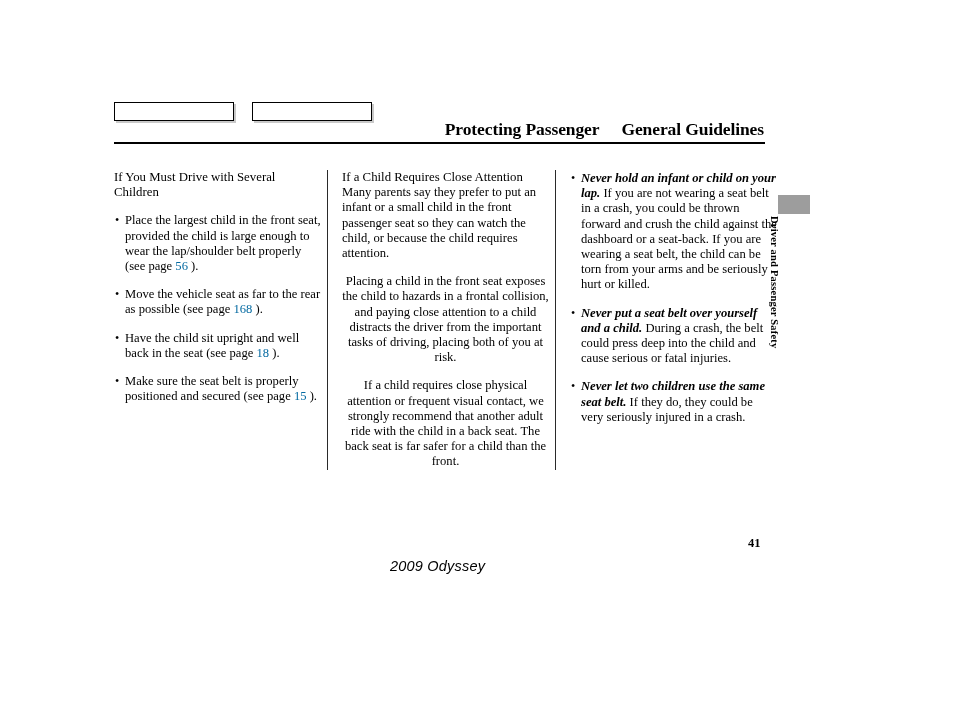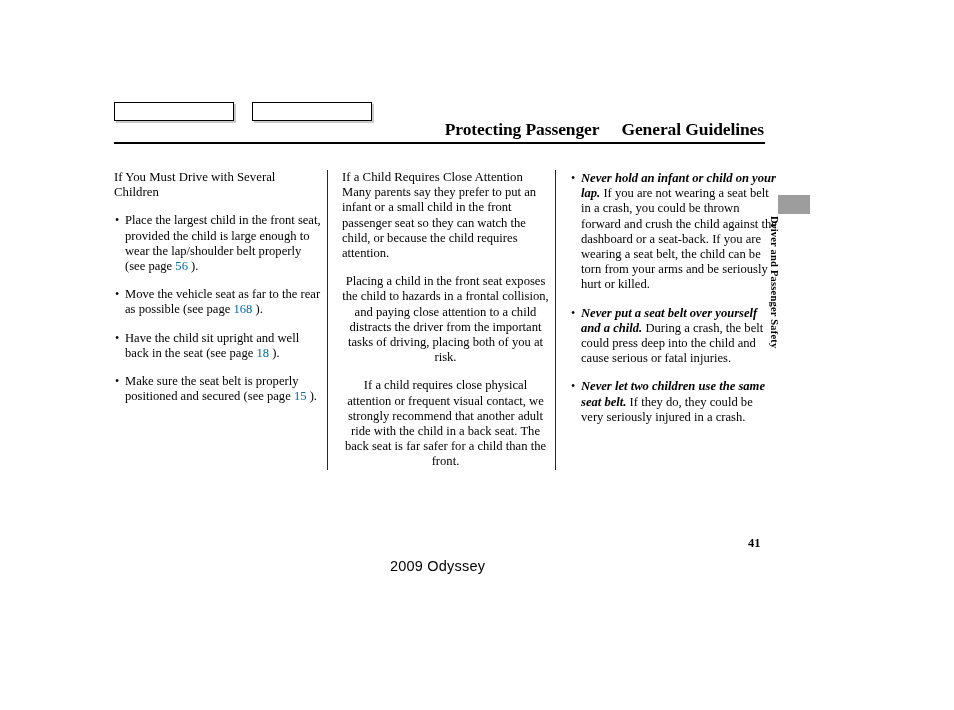--- a/index.html
+++ b/index.html
@@ -166,6 +166,7 @@
     font-family: "Liberation Sans", "DejaVu Sans", sans-serif;
     font-size: 14.5px;
     letter-spacing: 0.2px;
+    font-style: italic;
   }
 </style>
 </head>

